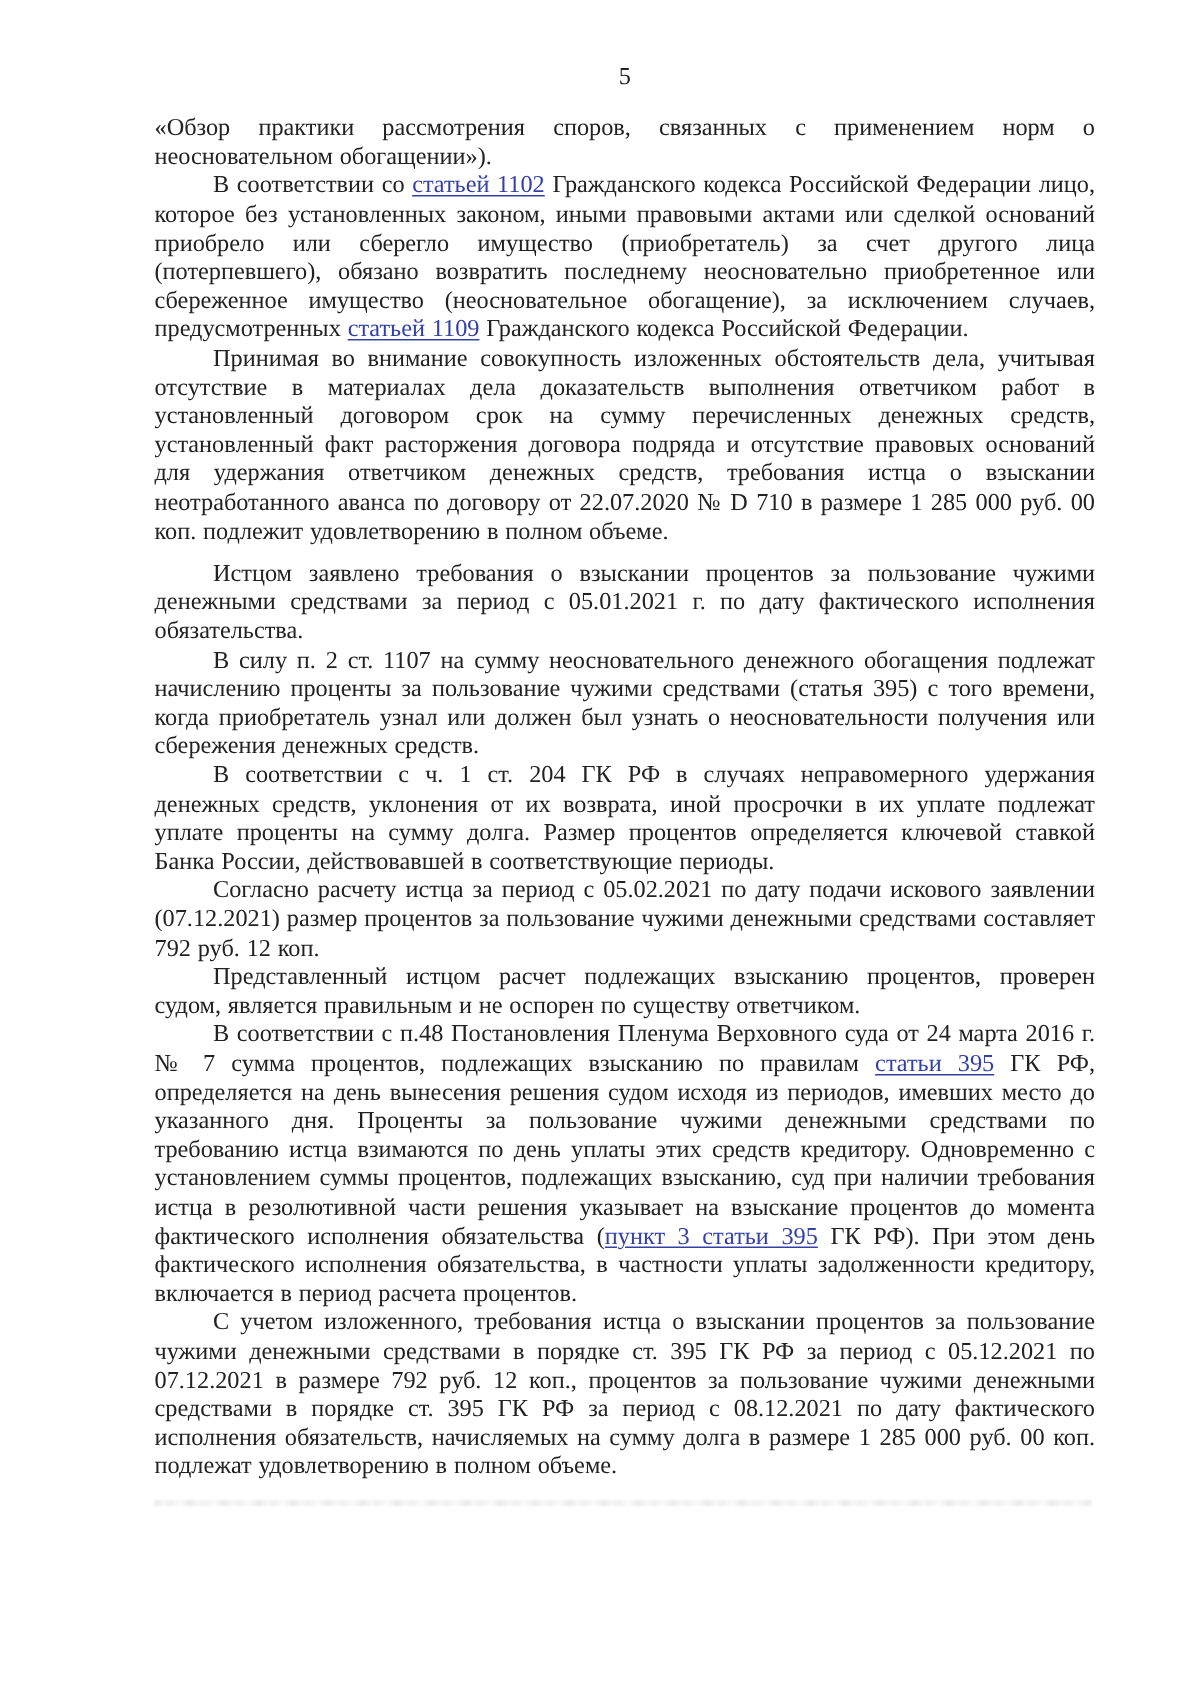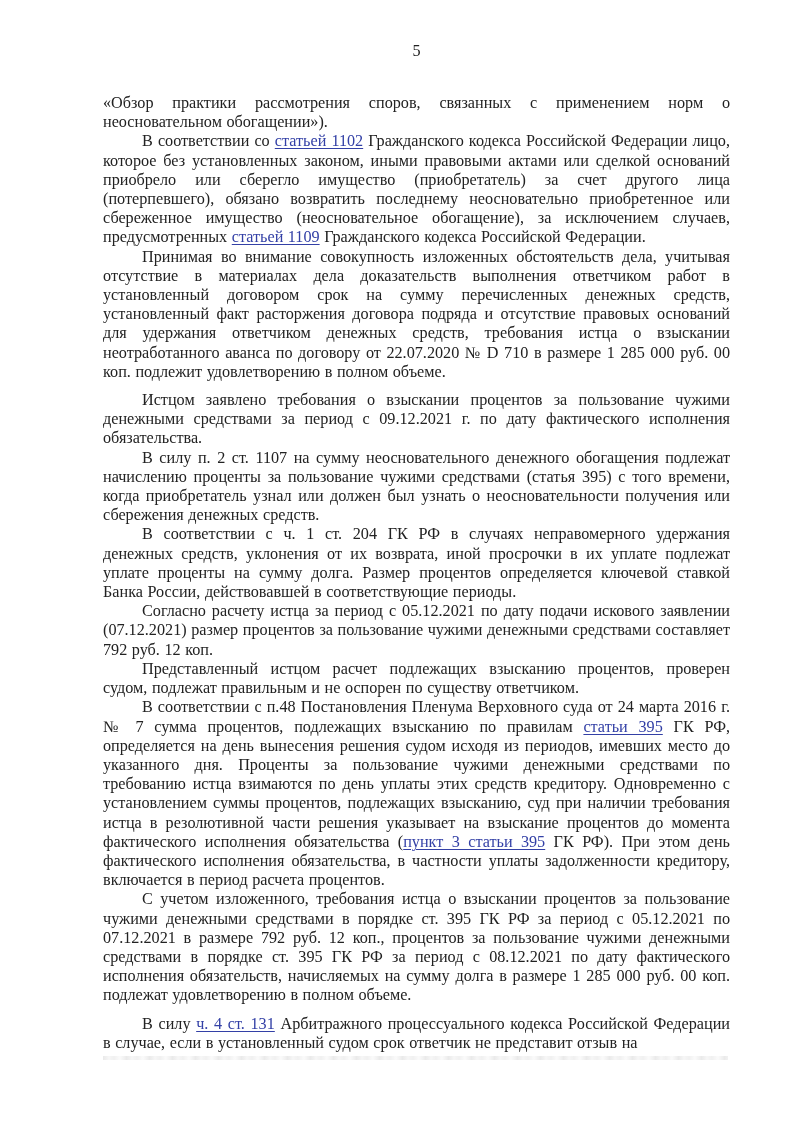--- a/index.html
+++ b/index.html
@@ -40,7 +40,7 @@
     text-align:justify;
     text-align-last:left;
   }
-  p.no-indent{text-indent:0;margin-top:18px;}
+  p.no-indent{text-indent:0;}
   .spacer{height:9px;}
   a.doc-link{
     color:var(--link-color);

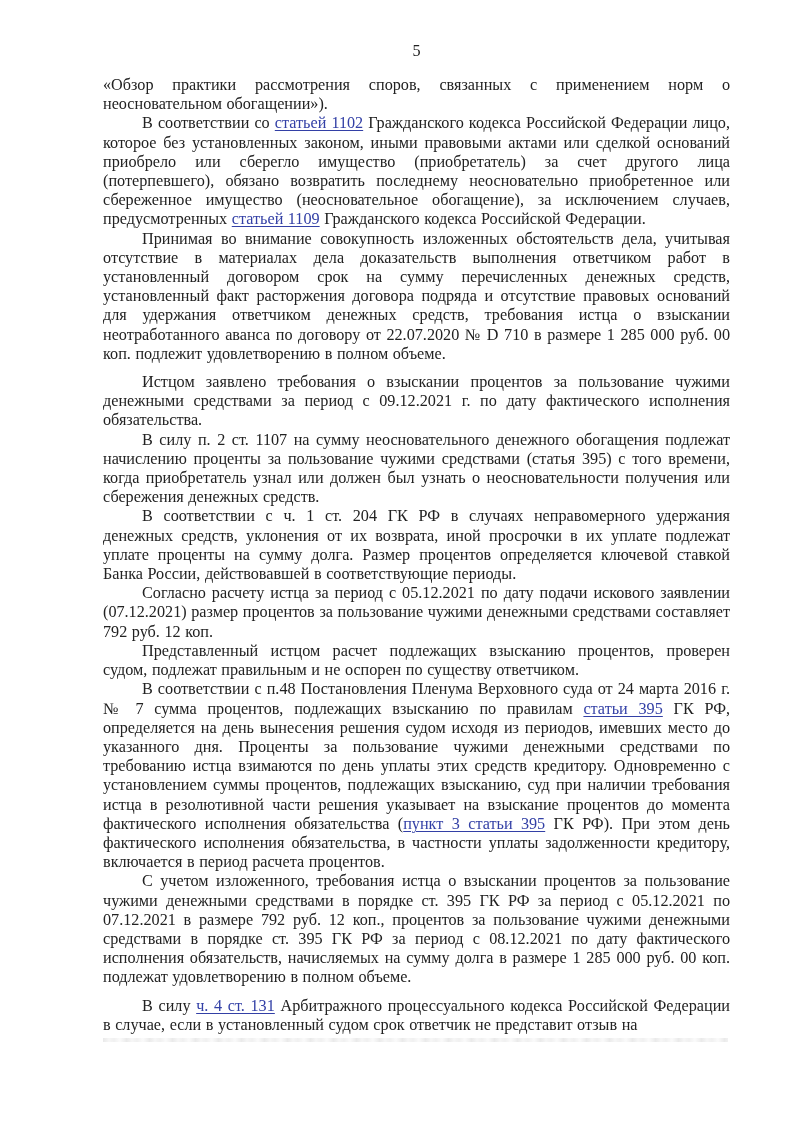--- a/index.html
+++ b/index.html
@@ -68,7 +68,7 @@
       <p class="paragraph">В соответствии со <a class="doc-link" href="#">статьей 1102</a> Гражданского кодекса Российской Федерации лицо, которое без установленных законом, иными правовыми актами или сделкой оснований приобрело или сберегло имущество (приобретатель) за счет другого лица (потерпевшего), обязано возвратить последнему неосновательно приобретенное или сбереженное имущество (неосновательное обогащение), за исключением случаев, предусмотренных <a class="doc-link" href="#">статьей 1109</a> Гражданского кодекса Российской Федерации.</p>
       <p class="paragraph">Принимая во внимание совокупность изложенных обстоятельств дела, учитывая отсутствие в материалах дела доказательств выполнения ответчиком работ в установленный договором срок на сумму перечисленных денежных средств, установленный факт расторжения договора подряда и отсутствие правовых оснований для удержания ответчиком денежных средств, требования истца о взыскании неотработанного аванса по договору от 22.07.2020 № D 710 в размере 1 285 000 руб. 00 коп. подлежит удовлетворению в полном объеме.</p>
       <div class="spacer"></div>
-      <p class="paragraph">Истцом заявлено требования о взыскании процентов за пользование чужими денежными средствами за период с 09.12.2021 г. по дату фактического исполнения обязательства.</p>
+      <p class="paragraph">Истцом заявлено требования о взыскании процентов за пользование чужими денежными средствами за период с 05.01.2021 г. по дату фактического исполнения обязательства.</p>
       <p class="paragraph">В силу п. 2 ст. 1107 на сумму неосновательного денежного обогащения подлежат начислению проценты за пользование чужими средствами (статья 395) с того времени, когда приобретатель узнал или должен был узнать о неосновательности получения или сбережения денежных средств.</p>
       <p class="paragraph">В соответствии с ч. 1 ст. 204 ГК РФ в случаях неправомерного удержания денежных средств, уклонения от их возврата, иной просрочки в их уплате подлежат уплате проценты на сумму долга. Размер процентов определяется ключевой ставкой Банка России, действовавшей в соответствующие периоды.</p>
       <p class="paragraph">Согласно расчету истца за период с 05.12.2021 по дату подачи искового заявлении (07.12.2021) размер процентов за пользование чужими денежными средствами составляет 792 руб. 12 коп.</p>

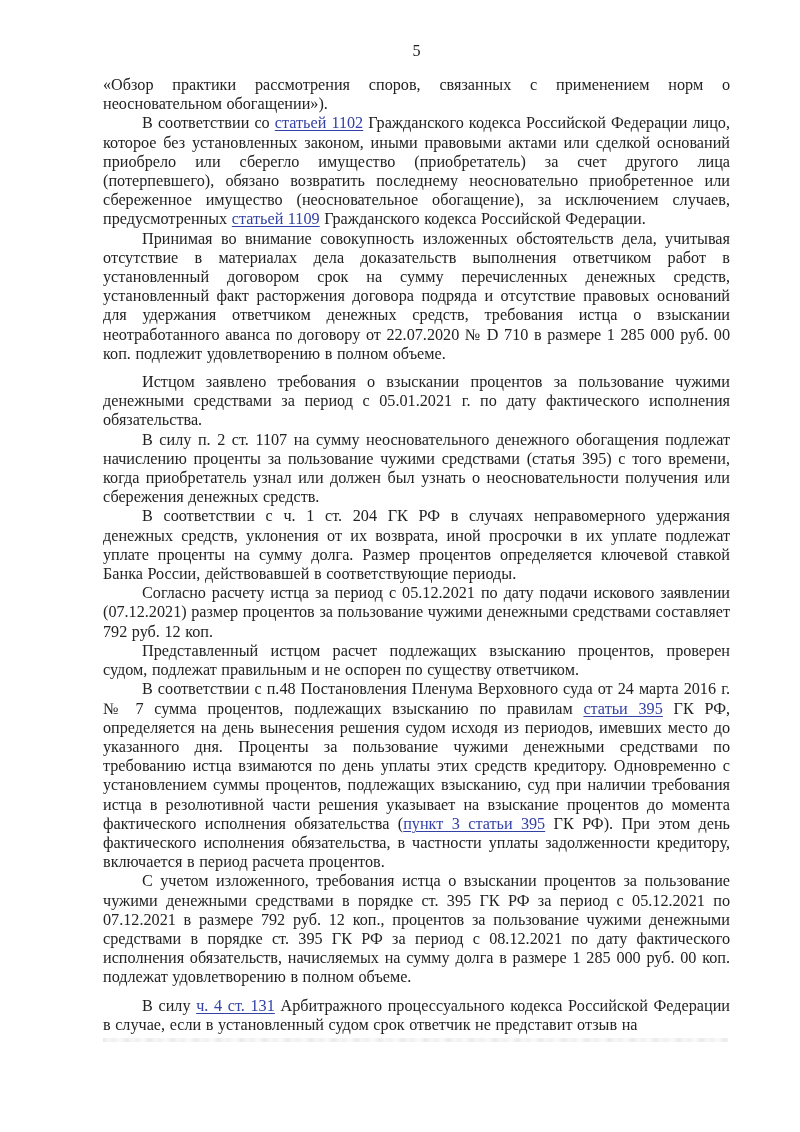--- a/index.html
+++ b/index.html
@@ -71,7 +71,7 @@
       <p class="paragraph">Истцом заявлено требования о взыскании процентов за пользование чужими денежными средствами за период с 05.01.2021 г. по дату фактического исполнения обязательства.</p>
       <p class="paragraph">В силу п. 2 ст. 1107 на сумму неосновательного денежного обогащения подлежат начислению проценты за пользование чужими средствами (статья 395) с того времени, когда приобретатель узнал или должен был узнать о неосновательности получения или сбережения денежных средств.</p>
       <p class="paragraph">В соответствии с ч. 1 ст. 204 ГК РФ в случаях неправомерного удержания денежных средств, уклонения от их возврата, иной просрочки в их уплате подлежат уплате проценты на сумму долга. Размер процентов определяется ключевой ставкой Банка России, действовавшей в соответствующие периоды.</p>
-      <p class="paragraph">Согласно расчету истца за период с 05.12.2021 по дату подачи искового заявлении (07.12.2021) размер процентов за пользование чужими денежными средствами составляет 792 руб. 12 коп.</p>
+      <p class="paragraph">Согласно расчету истца за период с 05.02.2021 по дату подачи искового заявлении (07.12.2021) размер процентов за пользование чужими денежными средствами составляет 792 руб. 12 коп.</p>
       <p class="paragraph">Представленный истцом расчет подлежащих взысканию процентов, проверен судом, подлежат правильным и не оспорен по существу ответчиком.</p>
       <p class="paragraph">В соответствии с п.48 Постановления Пленума Верховного суда от 24 марта 2016 г. № 7 сумма процентов, подлежащих взысканию по правилам <a class="doc-link" href="#">статьи 395</a> ГК РФ, определяется на день вынесения решения судом исходя из периодов, имевших место до указанного дня. Проценты за пользование чужими денежными средствами по требованию истца взимаются по день уплаты этих средств кредитору. Одновременно с установлением суммы процентов, подлежащих взысканию, суд при наличии требования истца в резолютивной части решения указывает на взыскание процентов до момента фактического исполнения обязательства (<a class="doc-link" href="#">пункт 3 статьи 395</a> ГК РФ). При этом день фактического исполнения обязательства, в частности уплаты задолженности кредитору, включается в период расчета процентов.</p>
       <p class="paragraph">С учетом изложенного, требования истца о взыскании процентов за пользование чужими денежными средствами в порядке ст. 395 ГК РФ за период с 05.12.2021 по 07.12.2021 в размере 792 руб. 12 коп., процентов за пользование чужими денежными средствами в порядке ст. 395 ГК РФ за период с 08.12.2021 по дату фактического исполнения обязательств, начисляемых на сумму долга в размере 1 285 000 руб. 00 коп. подлежат удовлетворению в полном объеме.</p>

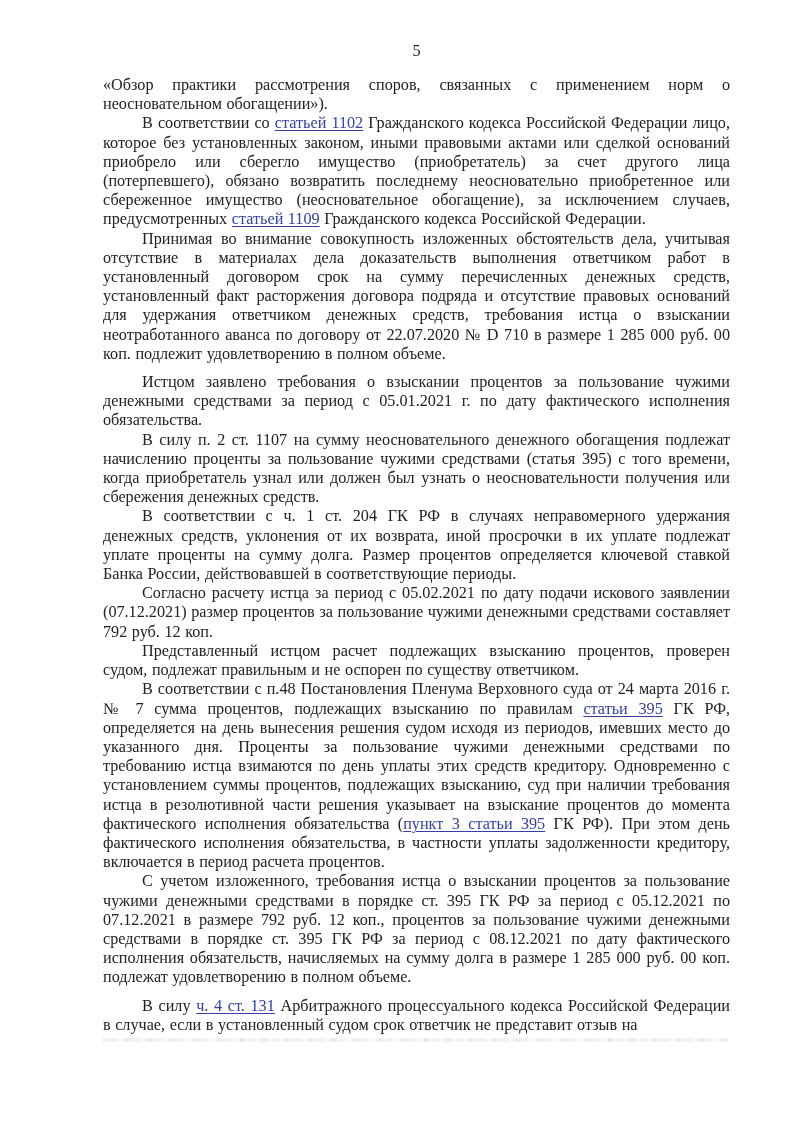--- a/index.html
+++ b/index.html
@@ -72,7 +72,7 @@
       <p class="paragraph">В силу п. 2 ст. 1107 на сумму неосновательного денежного обогащения подлежат начислению проценты за пользование чужими средствами (статья 395) с того времени, когда приобретатель узнал или должен был узнать о неосновательности получения или сбережения денежных средств.</p>
       <p class="paragraph">В соответствии с ч. 1 ст. 204 ГК РФ в случаях неправомерного удержания денежных средств, уклонения от их возврата, иной просрочки в их уплате подлежат уплате проценты на сумму долга. Размер процентов определяется ключевой ставкой Банка России, действовавшей в соответствующие периоды.</p>
       <p class="paragraph">Согласно расчету истца за период с 05.02.2021 по дату подачи искового заявлении (07.12.2021) размер процентов за пользование чужими денежными средствами составляет 792 руб. 12 коп.</p>
-      <p class="paragraph">Представленный истцом расчет подлежащих взысканию процентов, проверен судом, подлежат правильным и не оспорен по существу ответчиком.</p>
+      <p class="paragraph">Представленный истцом расчет подлежащих взысканию процентов, проверен судом, является правильным и не оспорен по существу ответчиком.</p>
       <p class="paragraph">В соответствии с п.48 Постановления Пленума Верховного суда от 24 марта 2016 г. № 7 сумма процентов, подлежащих взысканию по правилам <a class="doc-link" href="#">статьи 395</a> ГК РФ, определяется на день вынесения решения судом исходя из периодов, имевших место до указанного дня. Проценты за пользование чужими денежными средствами по требованию истца взимаются по день уплаты этих средств кредитору. Одновременно с установлением суммы процентов, подлежащих взысканию, суд при наличии требования истца в резолютивной части решения указывает на взыскание процентов до момента фактического исполнения обязательства (<a class="doc-link" href="#">пункт 3 статьи 395</a> ГК РФ). При этом день фактического исполнения обязательства, в частности уплаты задолженности кредитору, включается в период расчета процентов.</p>
       <p class="paragraph">С учетом изложенного, требования истца о взыскании процентов за пользование чужими денежными средствами в порядке ст. 395 ГК РФ за период с 05.12.2021 по 07.12.2021 в размере 792 руб. 12 коп., процентов за пользование чужими денежными средствами в порядке ст. 395 ГК РФ за период с 08.12.2021 по дату фактического исполнения обязательств, начисляемых на сумму долга в размере 1 285 000 руб. 00 коп. подлежат удовлетворению в полном объеме.</p>
       <div class="spacer"></div>

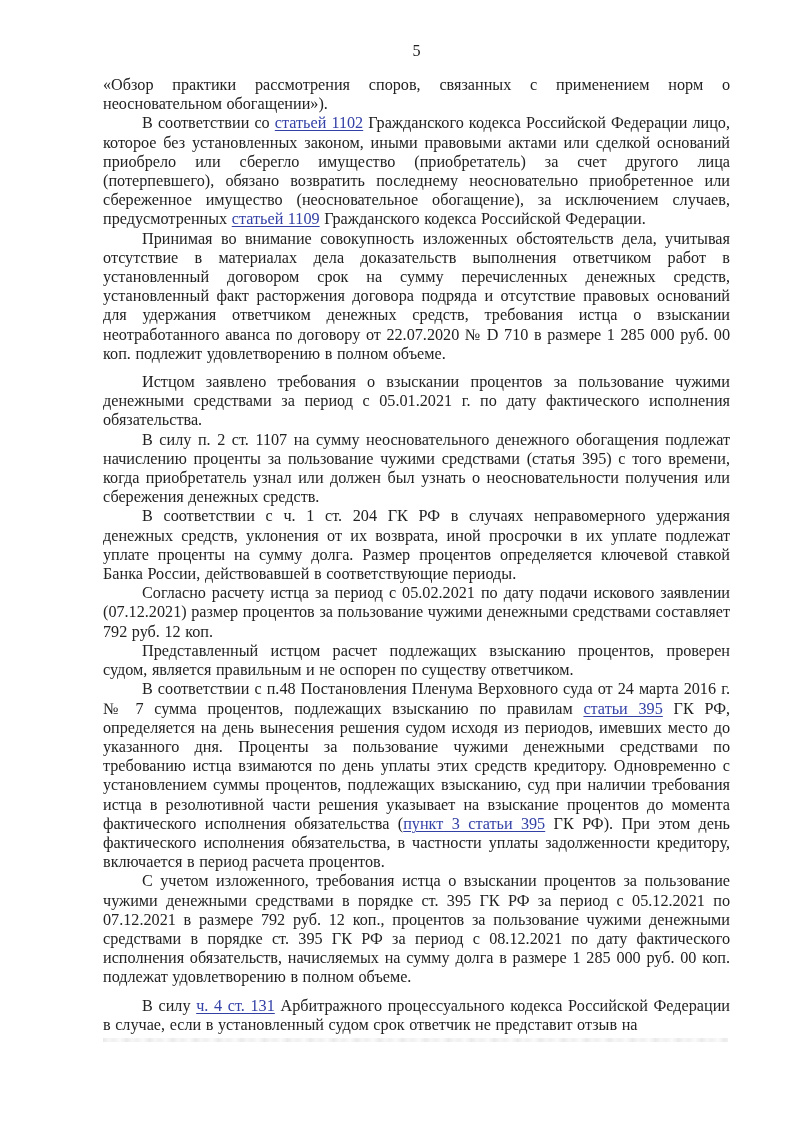--- a/index.html
+++ b/index.html
@@ -76,7 +76,6 @@
       <p class="paragraph">В соответствии с п.48 Постановления Пленума Верховного суда от 24 марта 2016 г. № 7 сумма процентов, подлежащих взысканию по правилам <a class="doc-link" href="#">статьи 395</a> ГК РФ, определяется на день вынесения решения судом исходя из периодов, имевших место до указанного дня. Проценты за пользование чужими денежными средствами по требованию истца взимаются по день уплаты этих средств кредитору. Одновременно с установлением суммы процентов, подлежащих взысканию, суд при наличии требования истца в резолютивной части решения указывает на взыскание процентов до момента фактического исполнения обязательства (<a class="doc-link" href="#">пункт 3 статьи 395</a> ГК РФ). При этом день фактического исполнения обязательства, в частности уплаты задолженности кредитору, включается в период расчета процентов.</p>
       <p class="paragraph">С учетом изложенного, требования истца о взыскании процентов за пользование чужими денежными средствами в порядке ст. 395 ГК РФ за период с 05.12.2021 по 07.12.2021 в размере 792 руб. 12 коп., процентов за пользование чужими денежными средствами в порядке ст. 395 ГК РФ за период с 08.12.2021 по дату фактического исполнения обязательств, начисляемых на сумму долга в размере 1 285 000 руб. 00 коп. подлежат удовлетворению в полном объеме.</p>
       <div class="spacer"></div>
-      <p class="paragraph">В силу <a class="doc-link" href="#">ч. 4 ст. 131</a> Арбитражного процессуального кодекса Российской Федерации в случае, если в установленный судом срок ответчик не представит отзыв на</p>
       <div class="scan-artifact"></div>
     </div>
 </div>

